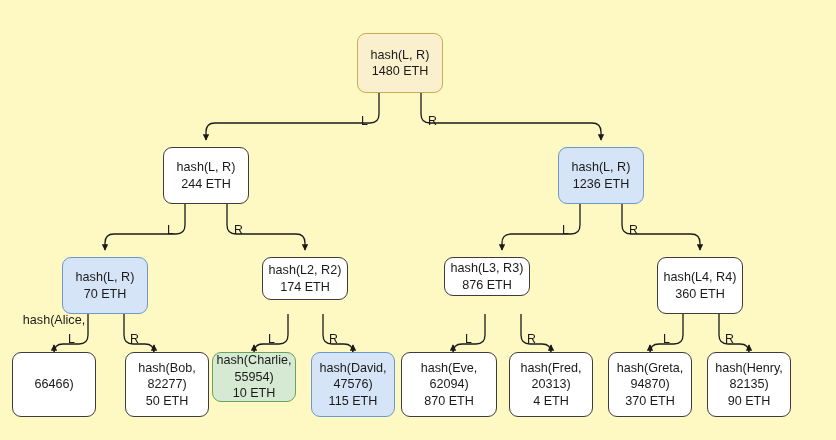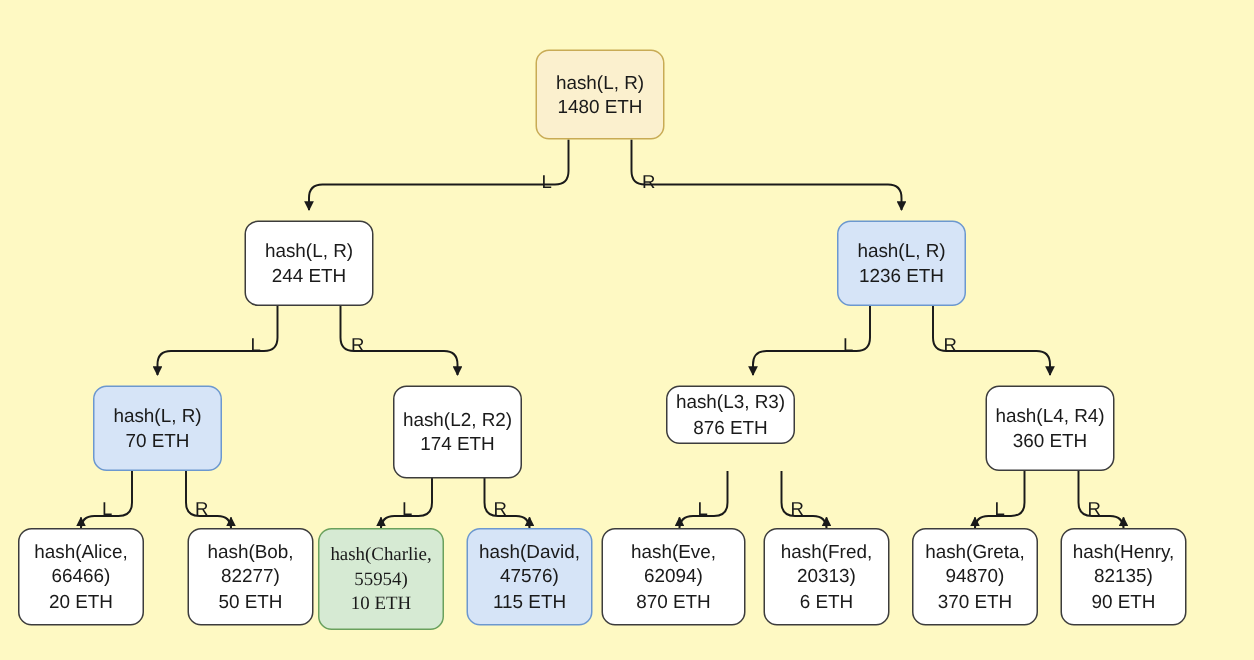--- a/index.html
+++ b/index.html
@@ -106,7 +106,7 @@
         <span class="line">hash(L, R)</span>
         <span class="line">70 ETH</span>
       </div>
-      <div class="node" style="left: 262px; top: 257px; width: 86px; height: 62px;">
+      <div class="node" style="left: 262px; top: 257px; width: 86px; height: 43px;">
         <span class="line">hash(L2, R2)</span>
         <span class="line">174 ETH</span>
       </div>

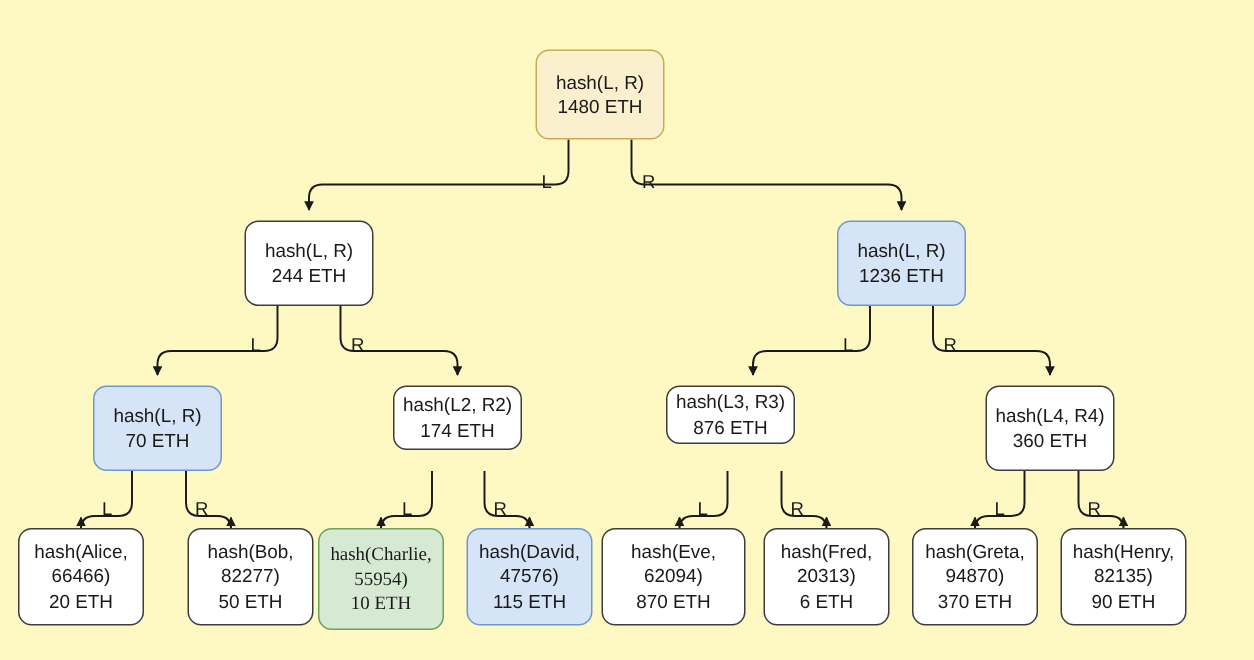--- a/index.html
+++ b/index.html
@@ -118,7 +118,7 @@
         <span class="line">hash(L4, R4)</span>
         <span class="line">360 ETH</span>
       </div>
-      <div class="node" style="left: 12px; top: 352px; width: 84px; height: 65px;">
+      <div class="node" style="left: 12px; top: 352px; width: 84px; height: 65px; gap: 48px;">
         <span class="line">hash(Alice,</span>
         <span class="line">66466)</span>
         <span class="line">20 ETH</span>

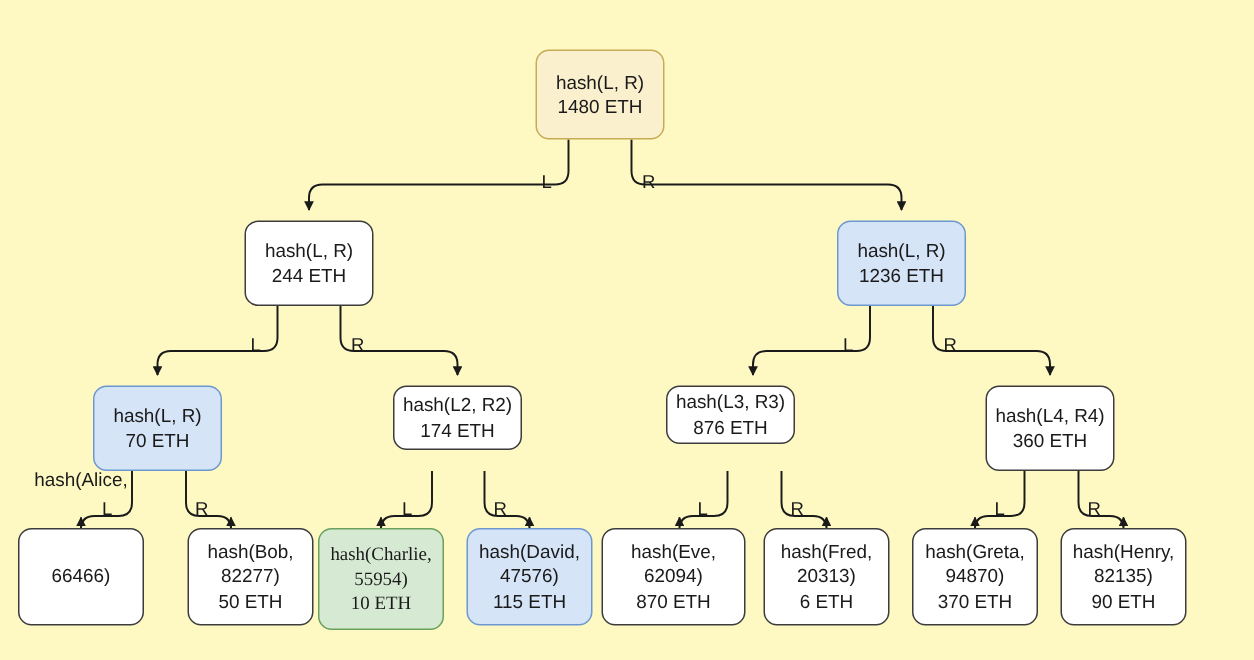--- a/index.html
+++ b/index.html
@@ -128,7 +128,7 @@
         <span class="line">82277)</span>
         <span class="line">50 ETH</span>
       </div>
-      <div class="node green" style="left: 212px; top: 352px; width: 84px; height: 68px; font-family: Liberation Serif, serif;">
+      <div class="node green" style="left: 212px; top: 352px; width: 84px; height: 50px;">
         <span class="line">hash(Charlie,</span>
         <span class="line">55954)</span>
         <span class="line">10 ETH</span>

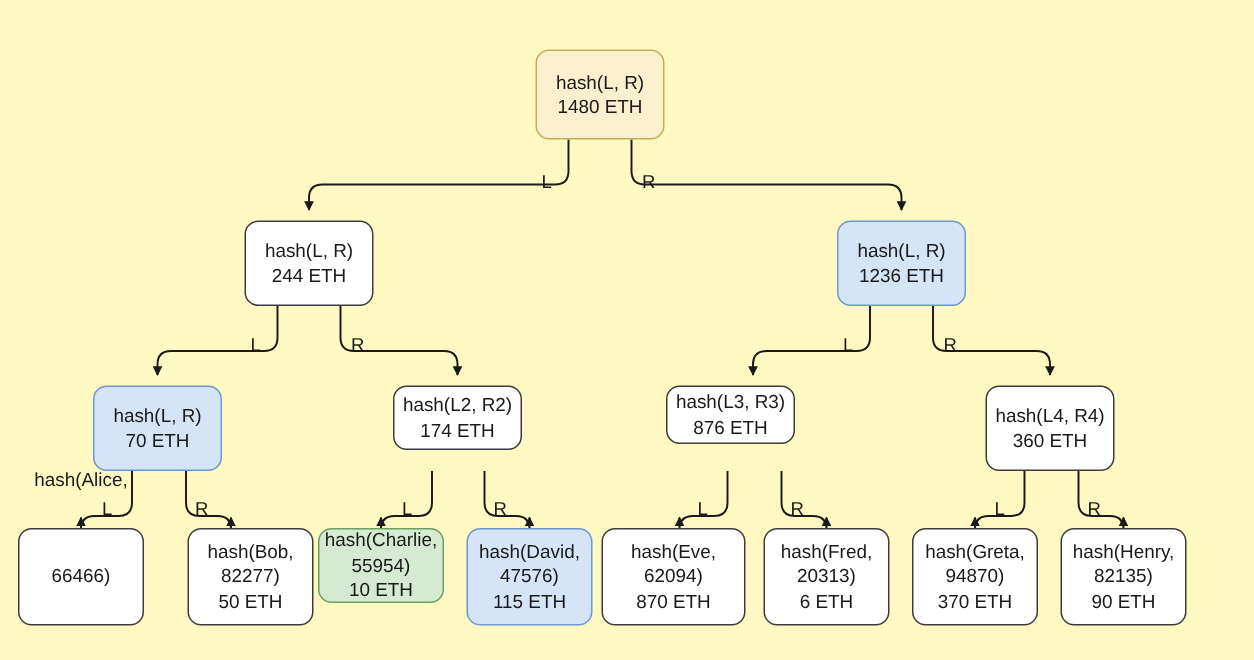--- a/index.html
+++ b/index.html
@@ -146,7 +146,7 @@
       <div class="node" style="left: 509px; top: 352px; width: 84px; height: 65px; justify-content: center;">
         <span class="line">hash(Fred,</span>
         <span class="line">20313)</span>
-        <span class="line">6 ETH</span>
+        <span class="line">4 ETH</span>
       </div>
       <div class="node" style="left: 608px; top: 352px; width: 84px; height: 65px;">
         <span class="line">hash(Greta,</span>

